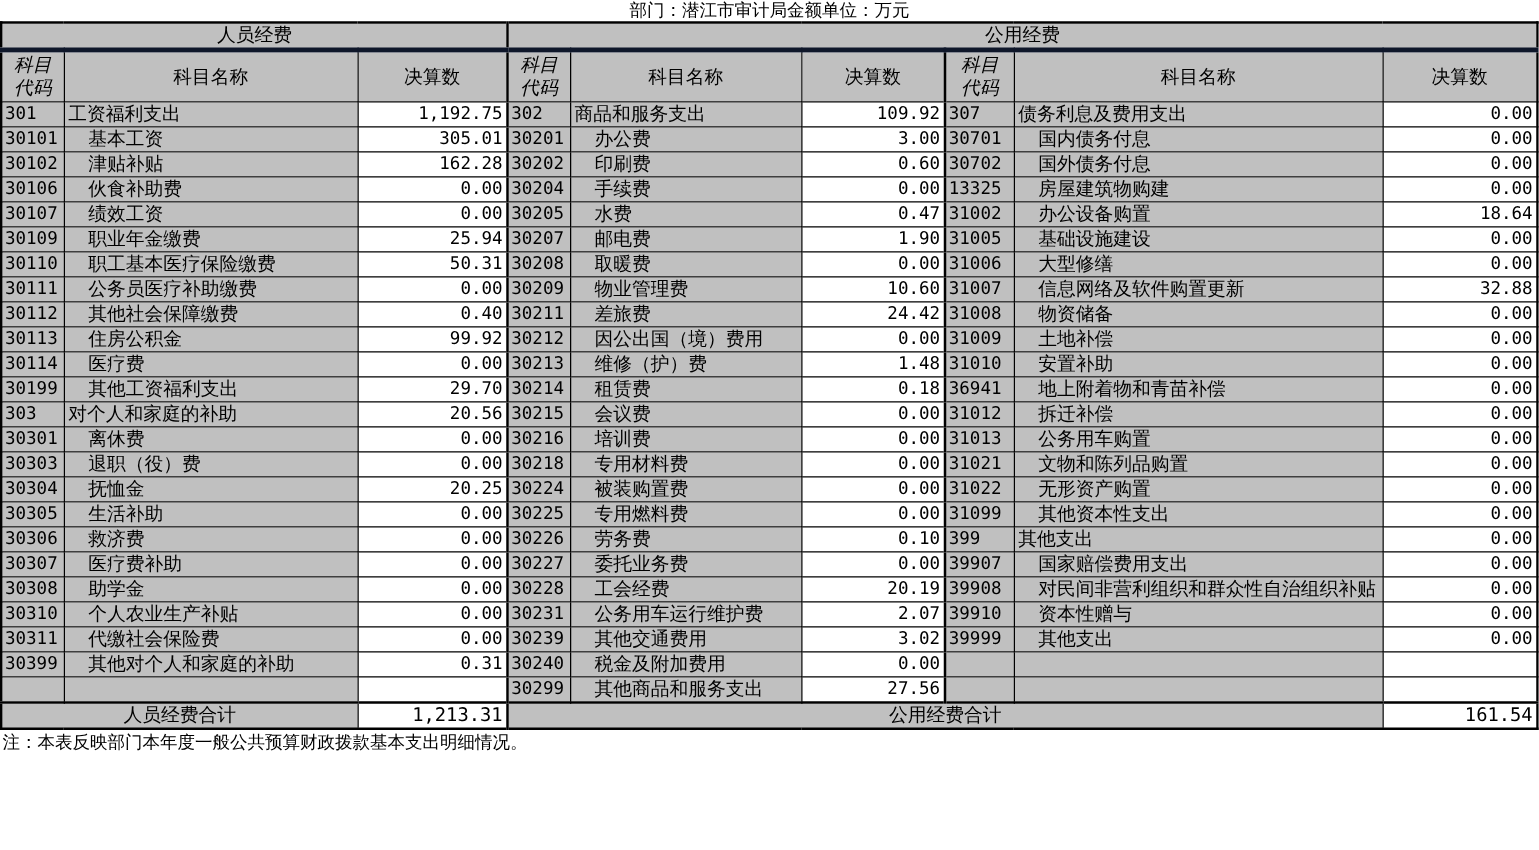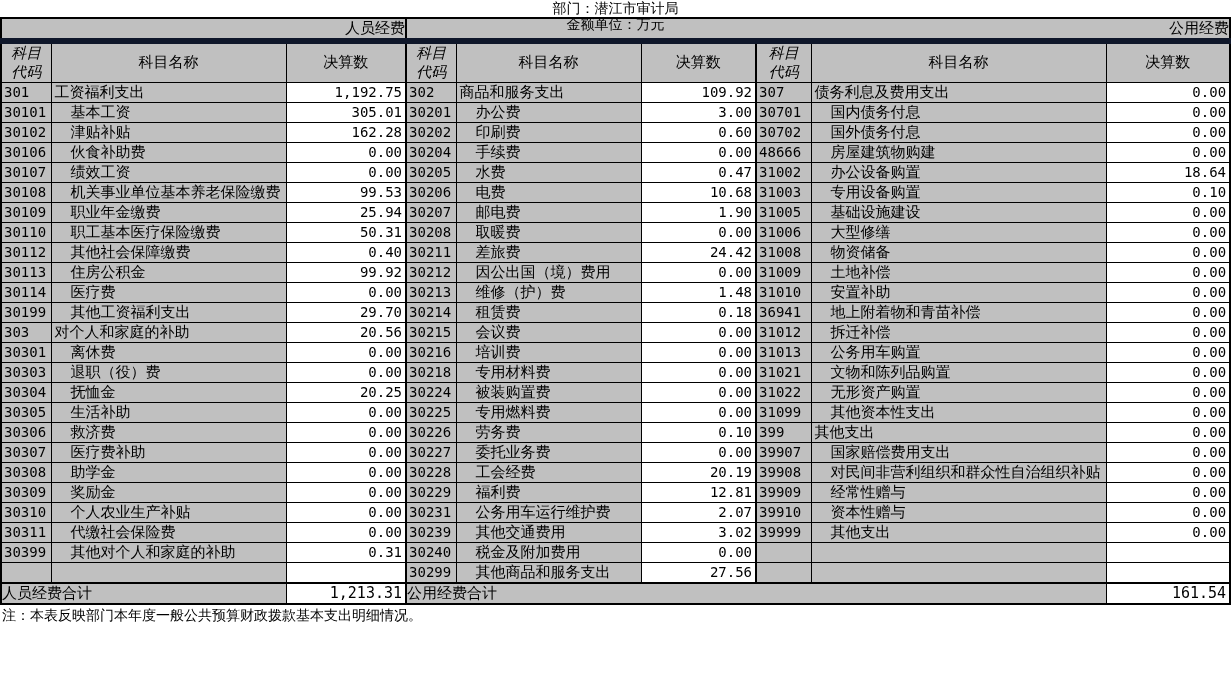--- a/index.html
+++ b/index.html
@@ -8,8 +8,8 @@
   .page { width: 1231px; }
 
   .topbar {
-    display: flex; justify-content: flex-start; align-items: center;
-    height: 17px; padding: 0 2px; font-size: 14px; line-height: 16px; flex-direction: column;
+    display: flex; justify-content: center; align-items: center;
+    height: 17px; padding: 0 2px; font-size: 14px; line-height: 16px;
   }
 
   table.budget {

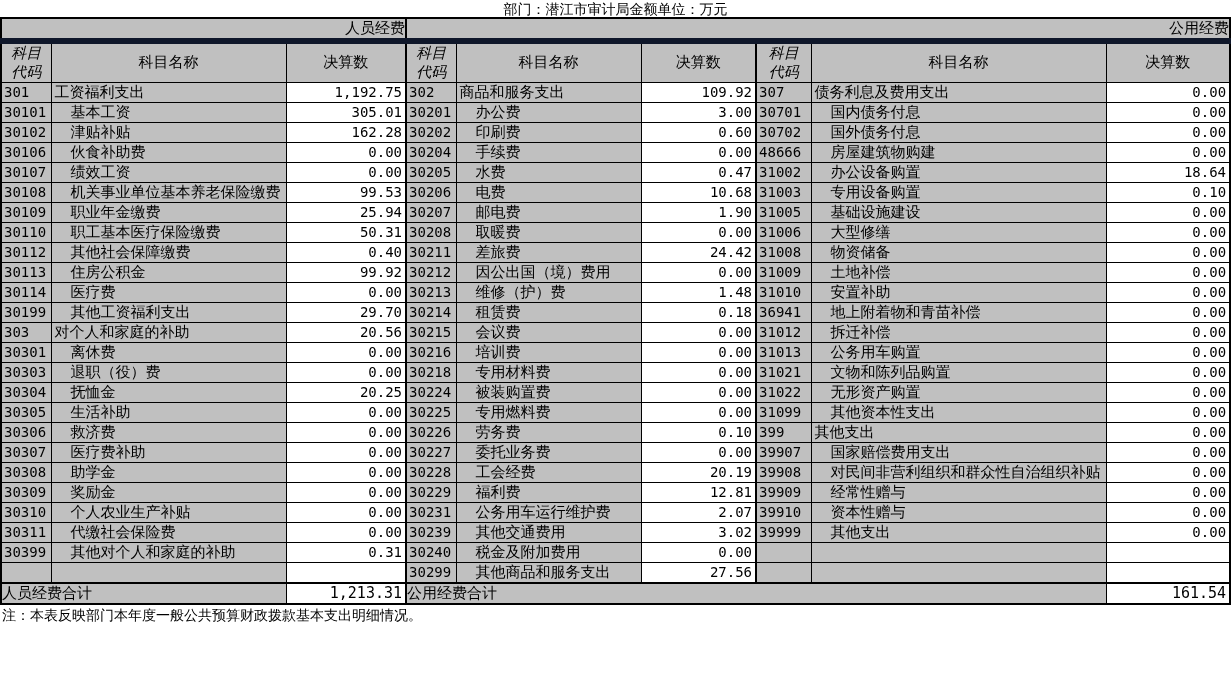--- a/index.html
+++ b/index.html
@@ -20,8 +20,8 @@
   th { background: #c0c0c0; font-weight: normal; }
 
   tr.group-row th {
-    height: 20px; font-size: 15px; text-align: right;
-    border-bottom: 6px solid #0f172a;
+    height: 20px; font-size: 15px; text-align: center;
+    border-bottom: 4px solid #0f172a;
   }
   tr.colhead-row th { height: 41px; font-size: 15px; text-align: center; }
   .wrap2 { display: inline-block; width: 2.1em; line-height: 1.25; white-space: normal; font-style: italic; }

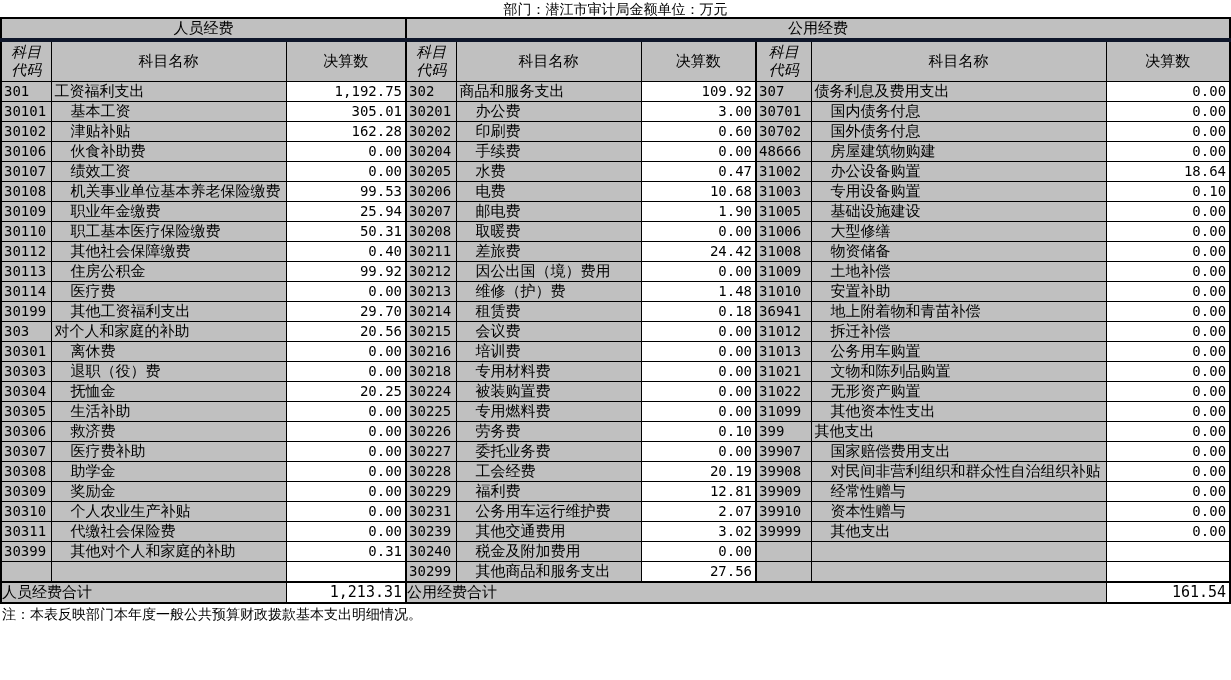--- a/index.html
+++ b/index.html
@@ -124,7 +124,7 @@
           <td class="code sec">30204</td>
           <td class="name child">手续费</td>
           <td class="num">0.00</td>
-          <td class="code sec">48666</td>
+          <td class="code sec">13325</td>
           <td class="name child">房屋建筑物购建</td>
           <td class="num">0.00</td>
         </tr>

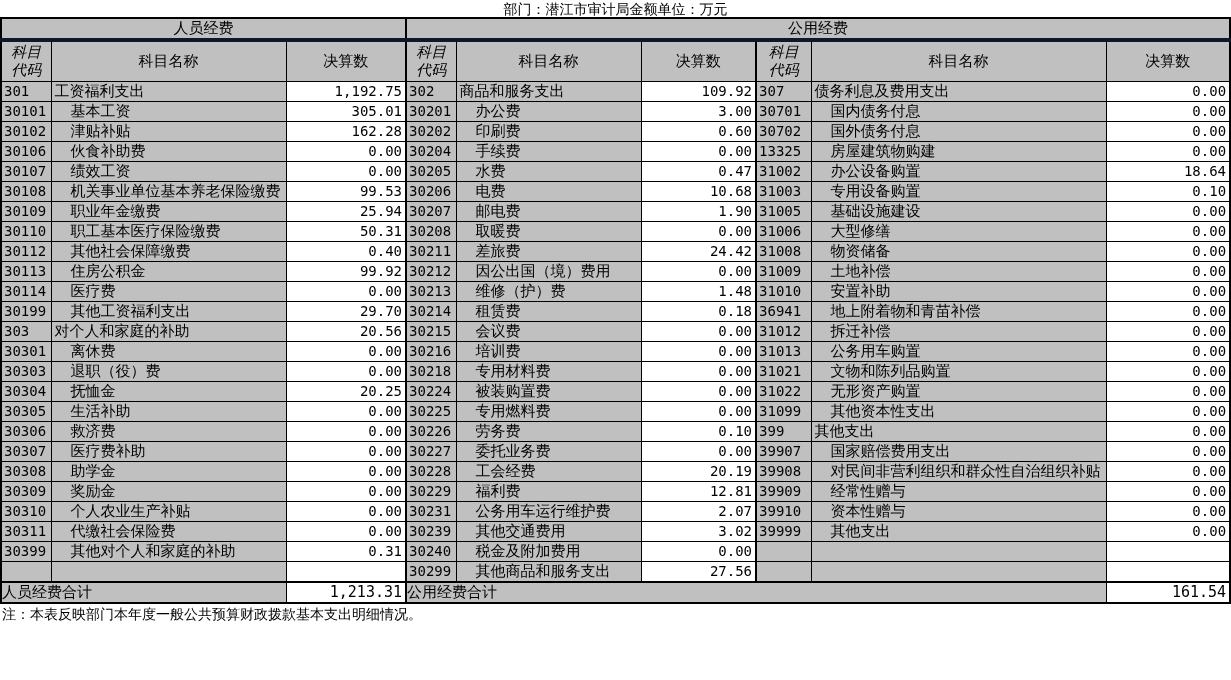--- a/index.html
+++ b/index.html
@@ -140,17 +140,6 @@
           <td class="num">18.64</td>
         </tr>
         <tr>
-          <td class="code">30108</td>
-          <td class="name child">机关事业单位基本养老保险缴费</td>
-          <td class="num">99.53</td>
-          <td class="code sec">30206</td>
-          <td class="name child">电费</td>
-          <td class="num">10.68</td>
-          <td class="code sec">31003</td>
-          <td class="name child">专用设备购置</td>
-          <td class="num">0.10</td>
-        </tr>
-        <tr>
           <td class="code">30109</td>
           <td class="name child">职业年金缴费</td>
           <td class="num">25.94</td>

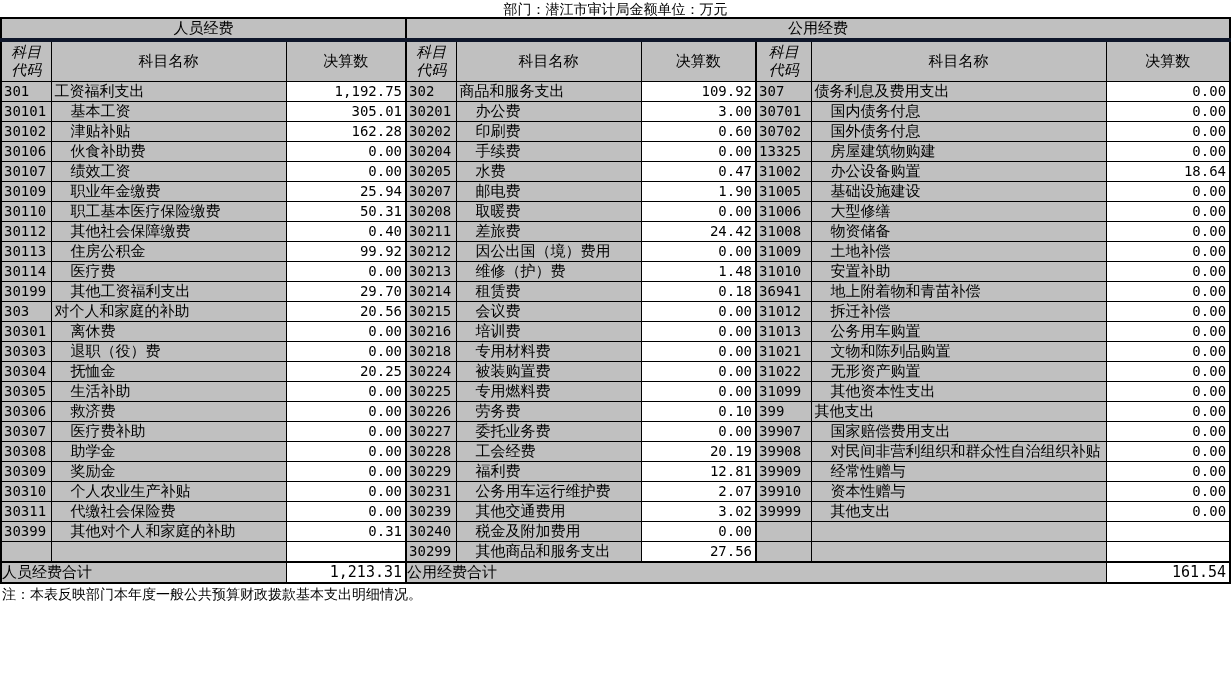--- a/index.html
+++ b/index.html
@@ -162,6 +162,17 @@
           <td class="num">0.00</td>
         </tr>
         <tr>
+          <td class="code">30111</td>
+          <td class="name child">公务员医疗补助缴费</td>
+          <td class="num">0.00</td>
+          <td class="code sec">30209</td>
+          <td class="name child">物业管理费</td>
+          <td class="num">10.60</td>
+          <td class="code sec">31007</td>
+          <td class="name child">信息网络及软件购置更新</td>
+          <td class="num">32.88</td>
+        </tr>
+        <tr>
           <td class="code">30112</td>
           <td class="name child">其他社会保障缴费</td>
           <td class="num">0.40</td>

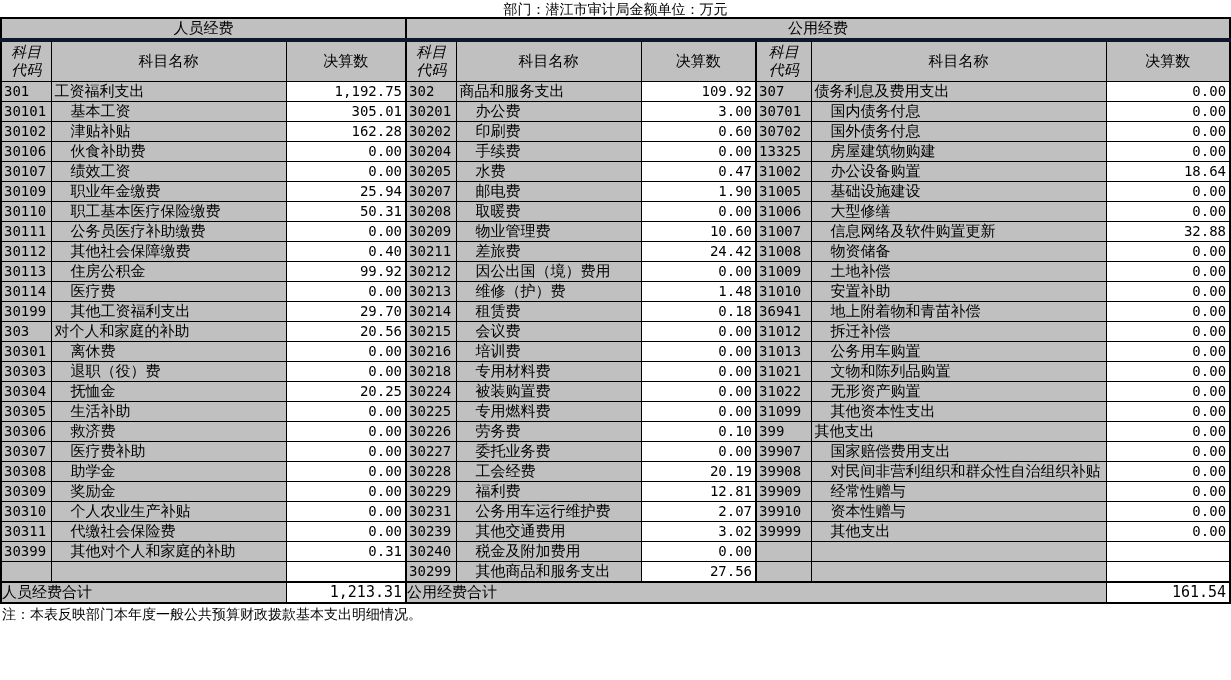--- a/index.html
+++ b/index.html
@@ -305,17 +305,6 @@
           <td class="num">0.00</td>
         </tr>
         <tr>
-          <td class="code">30309</td>
-          <td class="name child">奖励金</td>
-          <td class="num">0.00</td>
-          <td class="code sec">30229</td>
-          <td class="name child">福利费</td>
-          <td class="num">12.81</td>
-          <td class="code sec">39909</td>
-          <td class="name child">经常性赠与</td>
-          <td class="num">0.00</td>
-        </tr>
-        <tr>
           <td class="code">30310</td>
           <td class="name child">个人农业生产补贴</td>
           <td class="num">0.00</td>

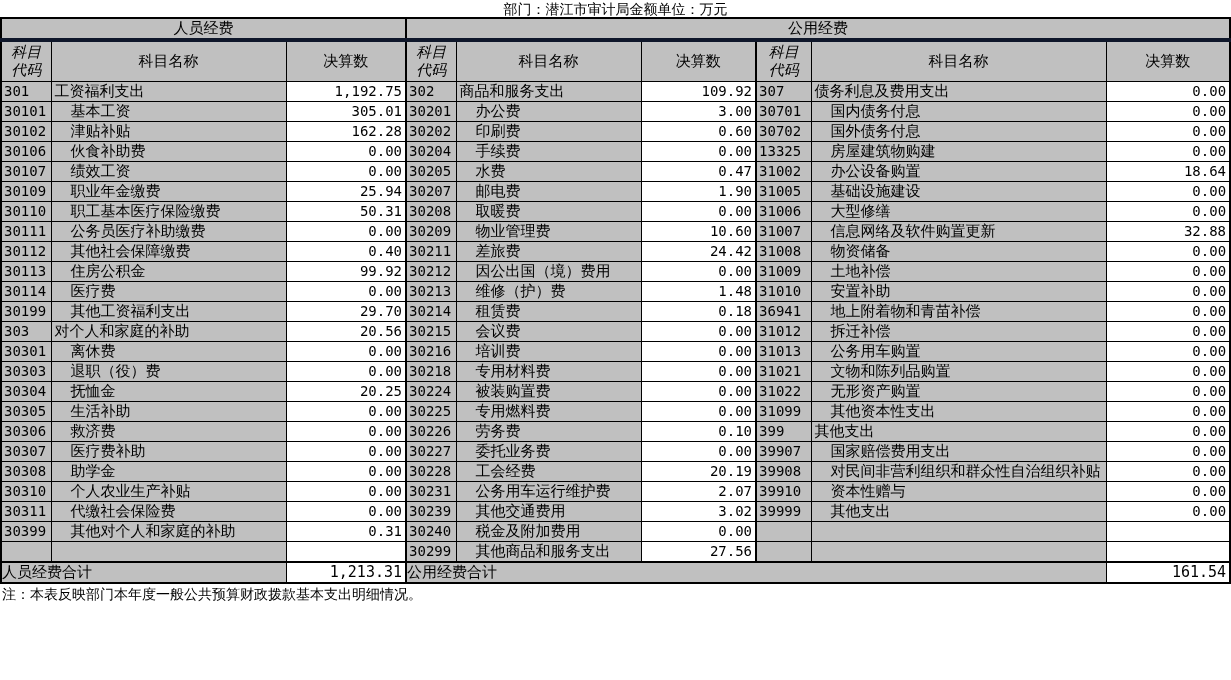--- a/index.html
+++ b/index.html
@@ -40,7 +40,7 @@
   .sec { border-left: 2px solid #000; }
 
   tr.total-row td { height: 20px; font-size: 15px; border-top: 2px solid #000; }
-  tr.total-row td.lbl { background: #c0c0c0; }
+  tr.total-row td.lbl { background: #c0c0c0; text-align: center; }
 
   .note { font-size: 14px; line-height: 18px; padding: 1px 2px; }
 </style>

